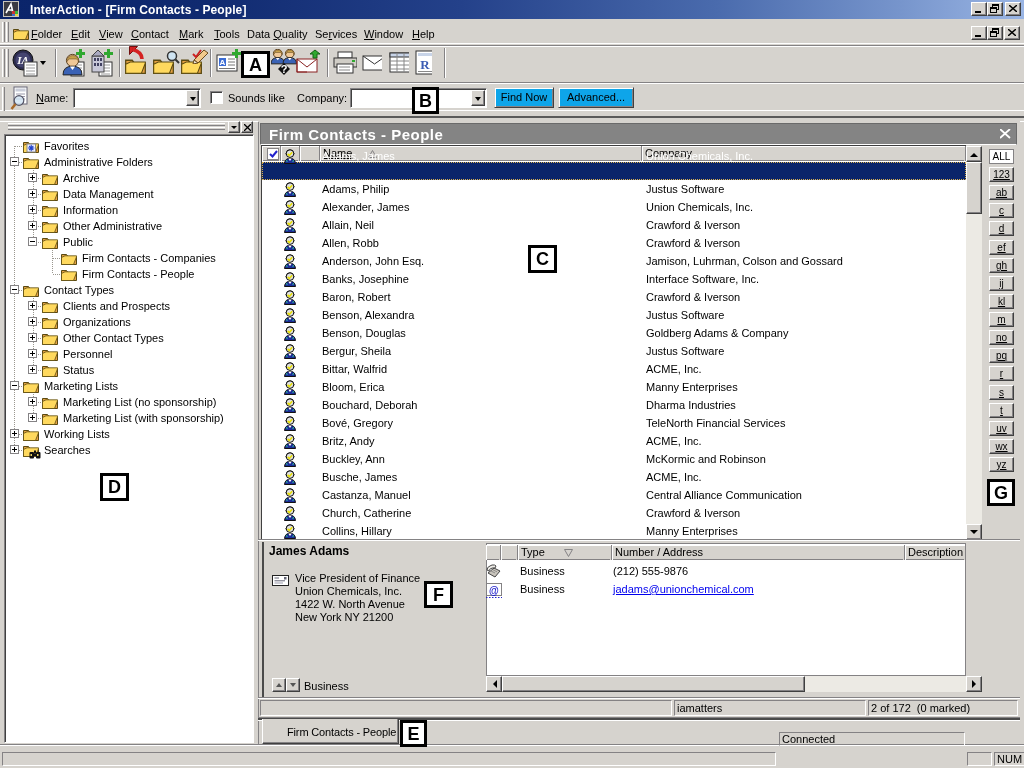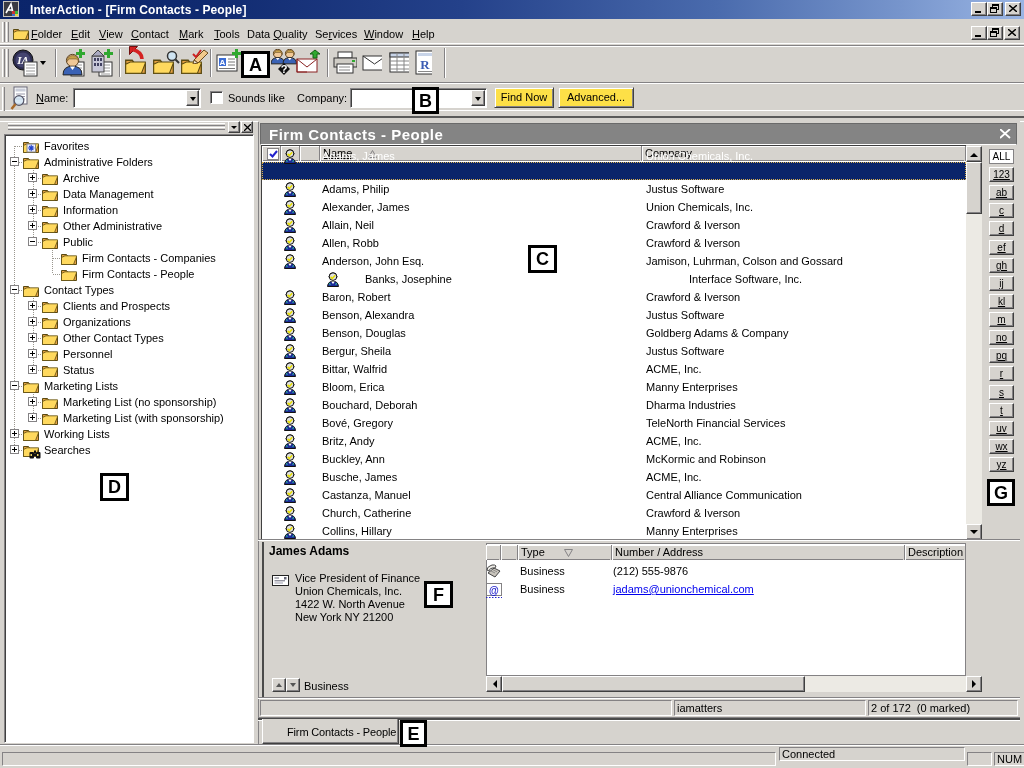--- a/index.html
+++ b/index.html
@@ -5,7 +5,7 @@
 body{-webkit-font-smoothing:antialiased;font-family:"Liberation Sans",sans-serif;font-size:11px;background:#d6d3ce;position:relative;color:#000;}
 .abs{position:absolute;}
 .raised{border:1px solid;border-color:#fff #404040 #404040 #fff;box-shadow:inset -1px -1px 0 #848284;background:#d6d3ce;text-decoration:underline;}
-.raised2{border:1px solid;border-color:#d6d3ce #404040 #404040 #d6d3ce;box-shadow:inset 1px 1px 0 #fff,inset -1px -1px 0 #848284;background:#fde047;}
+.raised2{border:1px solid;border-color:#d6d3ce #404040 #404040 #d6d3ce;box-shadow:inset 1px 1px 0 #fff,inset -1px -1px 0 #848284;background:#0ea5e9;}
 .sunk{border:1px solid;border-color:#848284 #fff #fff #848284;}
 .sunk2{border:1px solid;border-color:#848284 #fff #fff #848284;box-shadow:inset 1px 1px 0 #404040;}
 .white{background:#fff;}

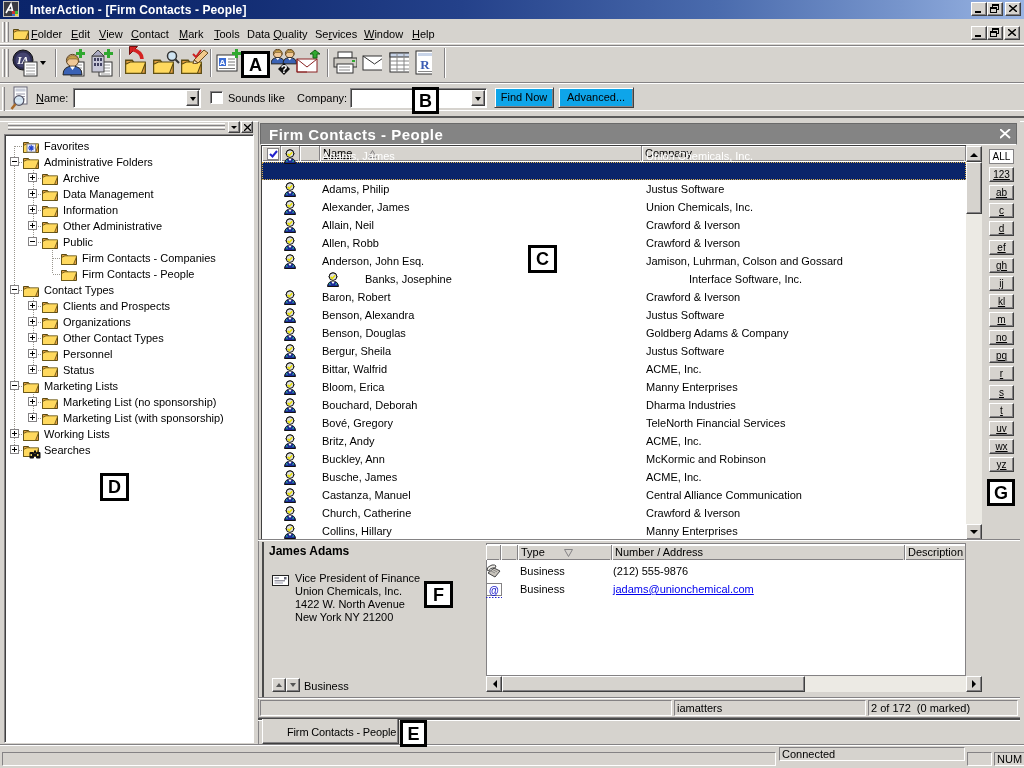--- a/index.html
+++ b/index.html
@@ -553,7 +553,7 @@
     <span class="nm">Anderson, John Esq.</span>
     <span class="co">Jamison, Luhrman, Colson and Gossard</span>
   </div>
-<div class="lrow" style="top:270px;color:#000;max-height:18px;overflow:hidden;margin-left:43px;">
+<div class="lrow" style="top:270px;color:#000;max-height:18px;overflow:hidden;">
     <svg class="abs" style="left:22px;top:2px" width="12" height="15">
 <circle cx="6" cy="4.6" r="3.8" fill="#e0e0e0" stroke="#111"></circle>
 <path d="M2.2 4.2 a3.8 3.8 0 0 1 7.6 0 l-0.8 -1.8 a4 4 0 0 0 -6 0 z" fill="#111"></path>

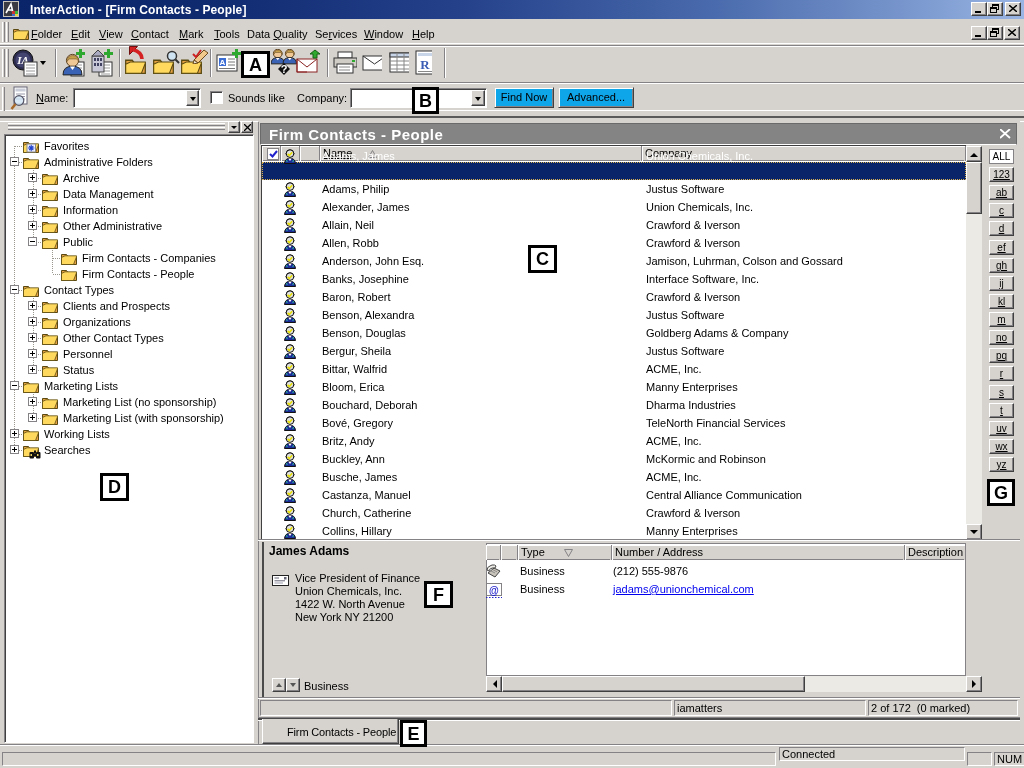--- a/index.html
+++ b/index.html
@@ -858,7 +858,7 @@
 <div class="abs etchh" style="left:0;top:744px;width:1024px;"></div>
 <div class="abs" style="left:0;top:746px;width:1024px;height:22px;background:#d6d3ce;"></div>
 <div class="abs sunk" style="left:2px;top:752px;width:774px;height:14px;"></div>
-<div class="abs sunk" style="left:779px;top:747px;width:186px;height:14px;">
+<div class="abs sunk" style="left:779px;top:732px;width:186px;height:14px;">
     <div class="txt" style="left:2px;top:0px;">Connected</div>
   </div>
 <div class="abs sunk" style="left:967px;top:752px;width:25px;height:14px;"></div>

